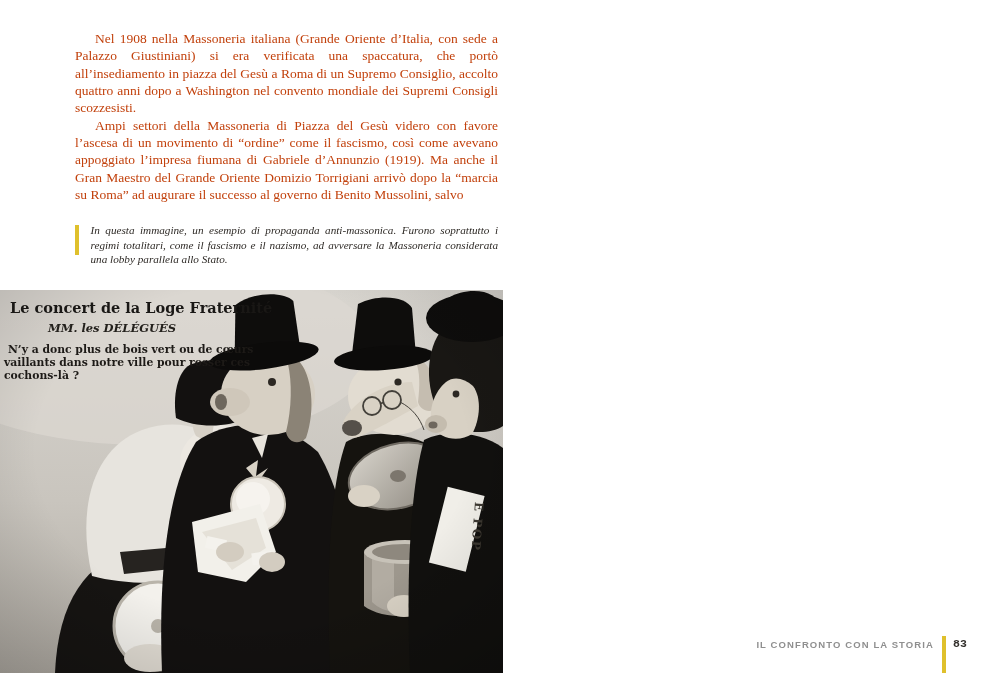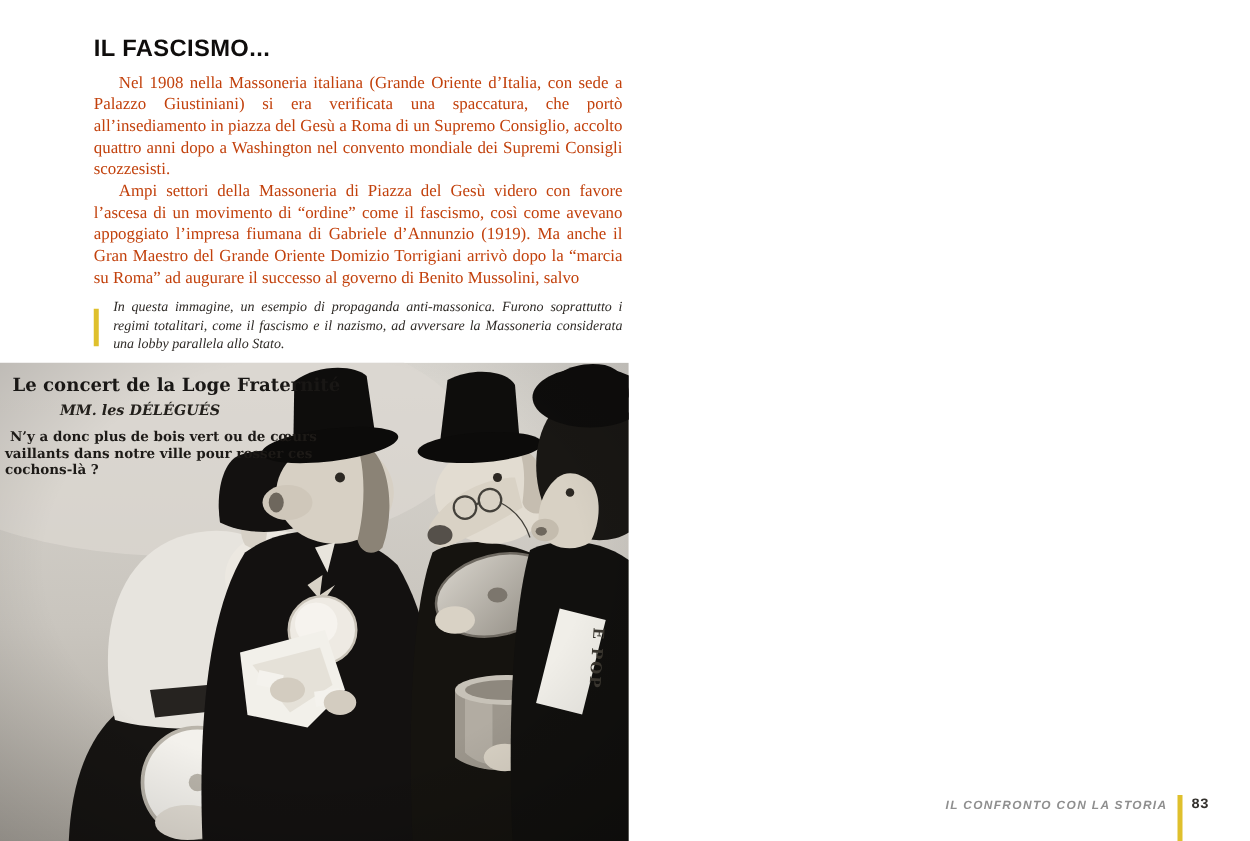--- a/index.html
+++ b/index.html
@@ -58,7 +58,6 @@
 
 <div class="page left">
   <div class="left-col">
-    <h1 class="chapter-title">IL FASCISMO...</h1>
     <p class="body indent">Nel 1908 nella Massoneria italiana (Grande Oriente d’Italia, con sede a Palazzo Giustiniani) si era verificata una spaccatura, che portò all’insediamento in piazza del Gesù a Roma di un Supremo Consiglio, accolto quattro anni dopo a Washington nel convento mondiale dei Supremi Consigli scozzesisti.</p>
     <p class="body indent">Ampi settori della Massoneria di Piazza del Gesù videro con favore l’ascesa di un movimento di “ordine” come il fascismo, così come avevano appoggiato l’impresa fiumana di Gabriele d’Annunzio (1919). Ma anche il Gran Maestro del Grande Oriente Domizio Torrigiani arrivò dopo la “marcia su Roma” ad augurare il successo al governo di Benito Mussolini, salvo</p>
     <div class="caption-block">

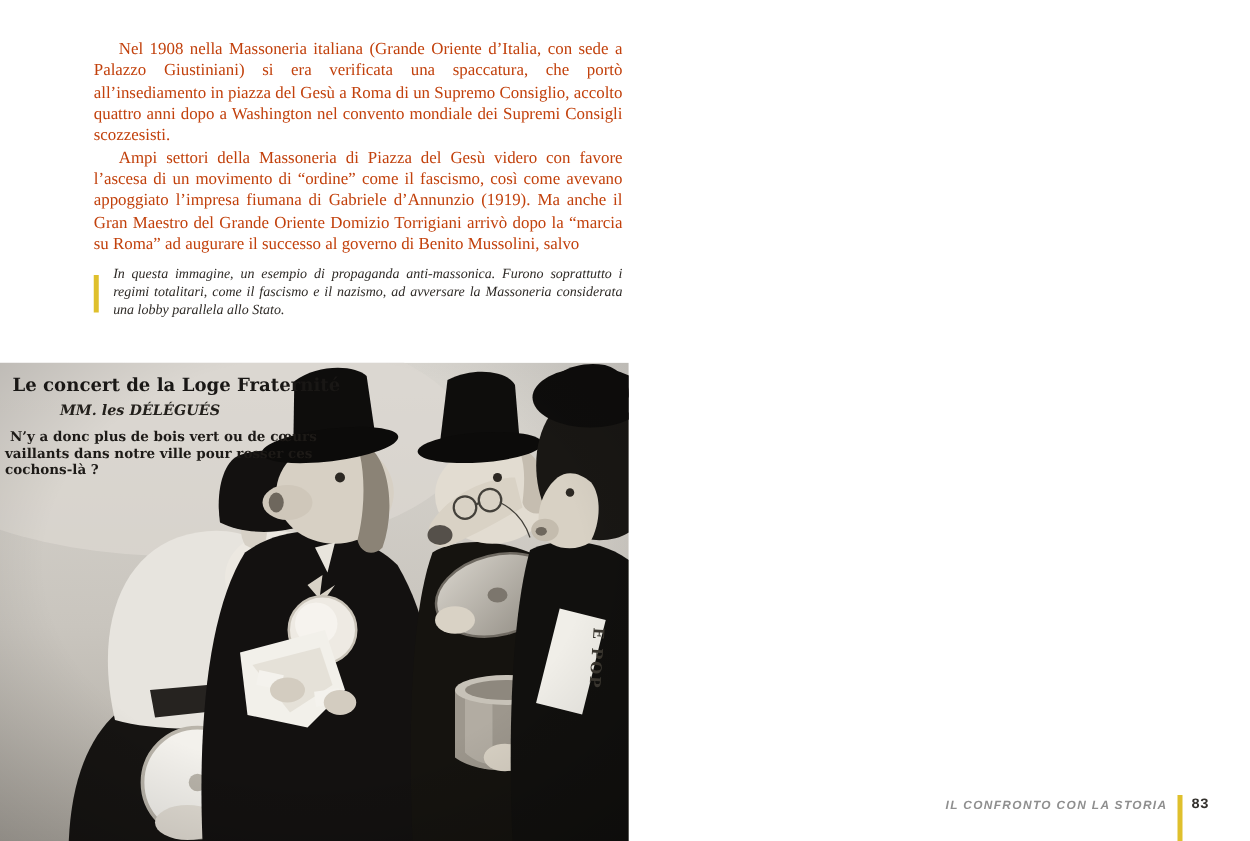--- a/index.html
+++ b/index.html
@@ -25,7 +25,7 @@
   p.body.indent{text-indent:20px;}
 
   .caption-block{
-    display:flex;align-items:center;margin-top:9px;
+    display:flex;align-items:flex-start;margin-top:20px;
   }
   .caption-bar{
     width:3.5px;height:30px;background:#dfc02c;flex:0 0 auto;margin-top:2px;

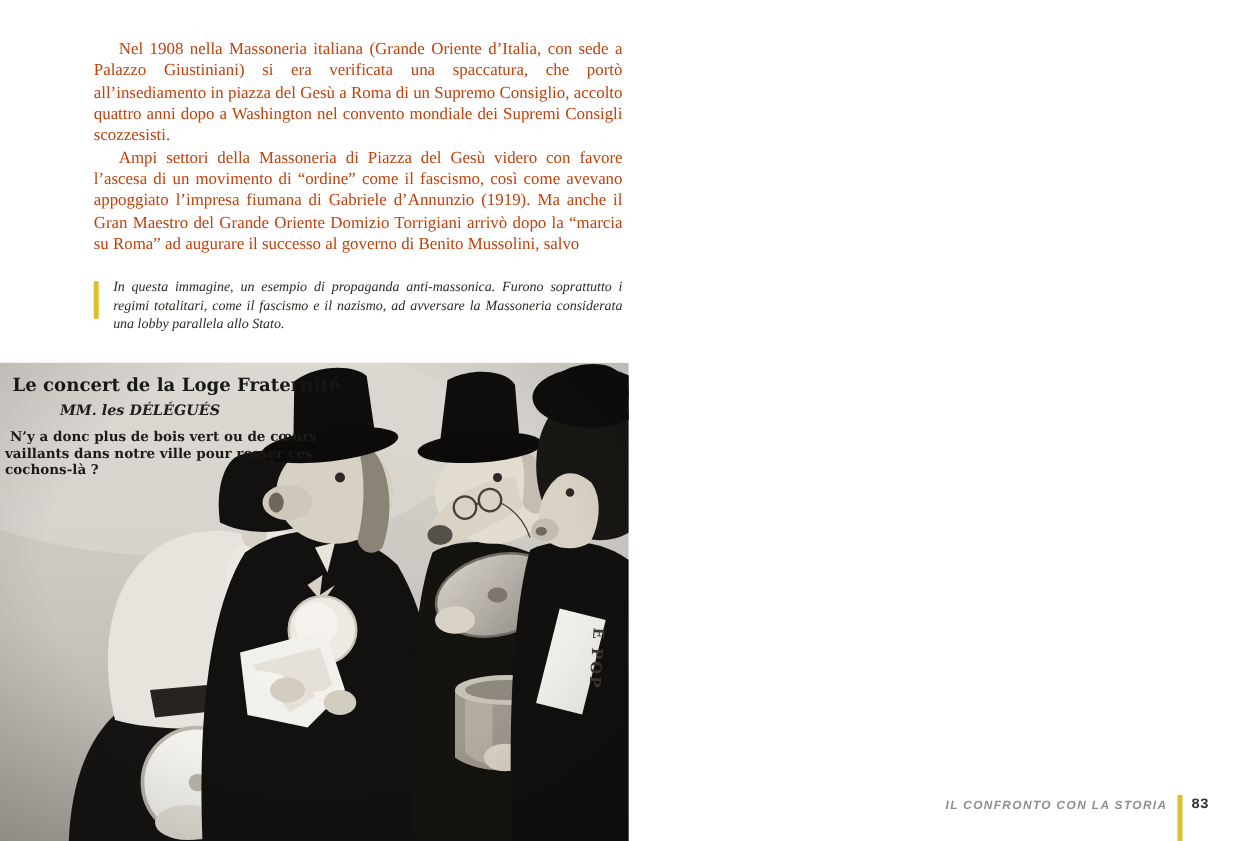--- a/index.html
+++ b/index.html
@@ -43,7 +43,7 @@
   .footer-section{
     position:absolute;right:66px;top:639px;
     font-family:"Liberation Sans", sans-serif;font-size:9.5px;font-weight:700;
-    letter-spacing:1.1px;color:#8f8f8f;font-style:italic;
+    letter-spacing:1.1px;color:#8f8f8f;
   }
   .footer-bar{
     position:absolute;left:942px;top:636px;width:3.5px;height:37px;background:#dfc02c;

